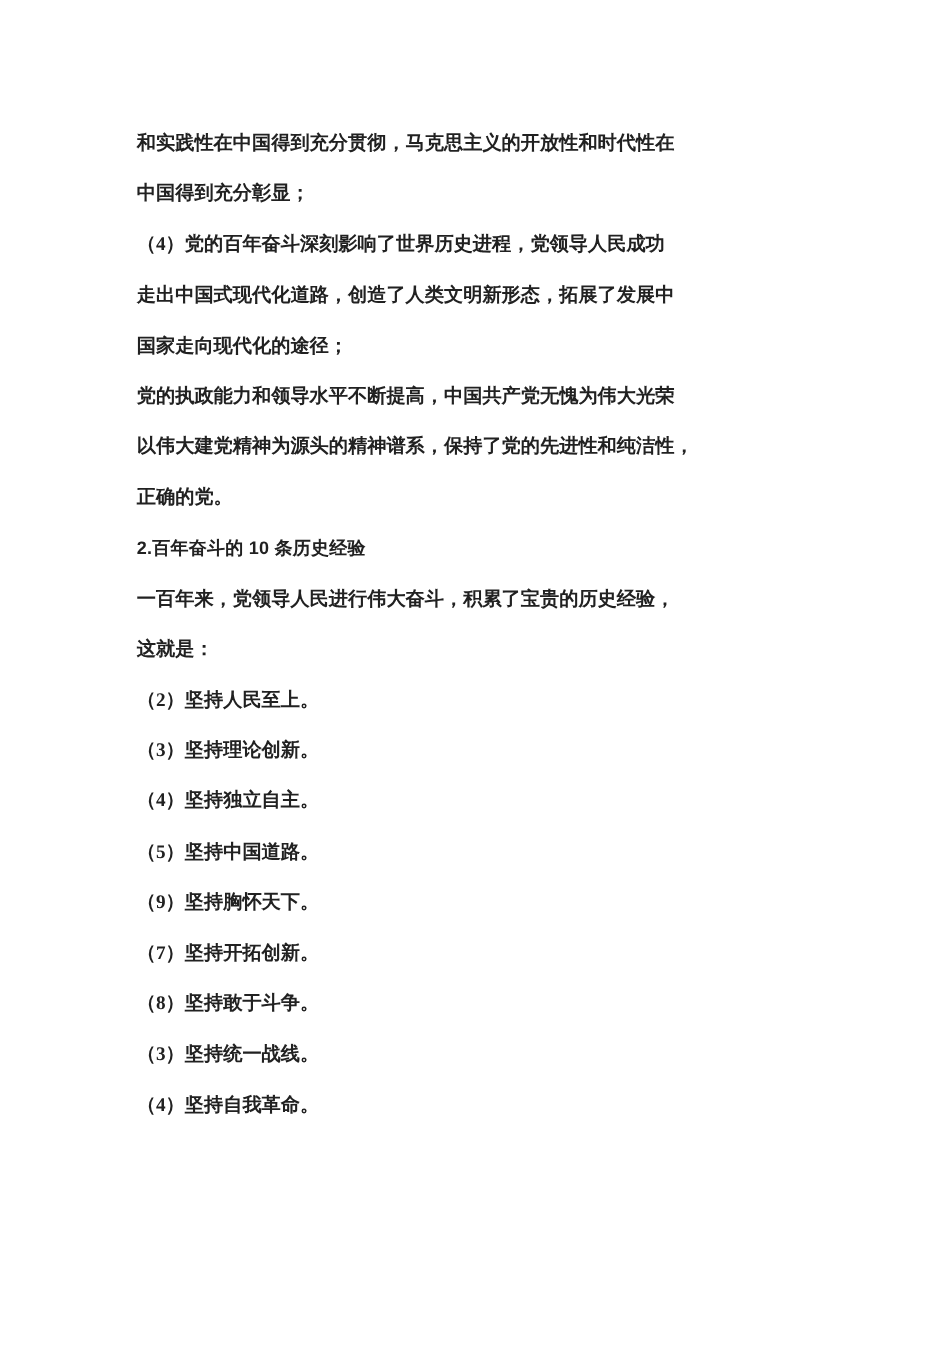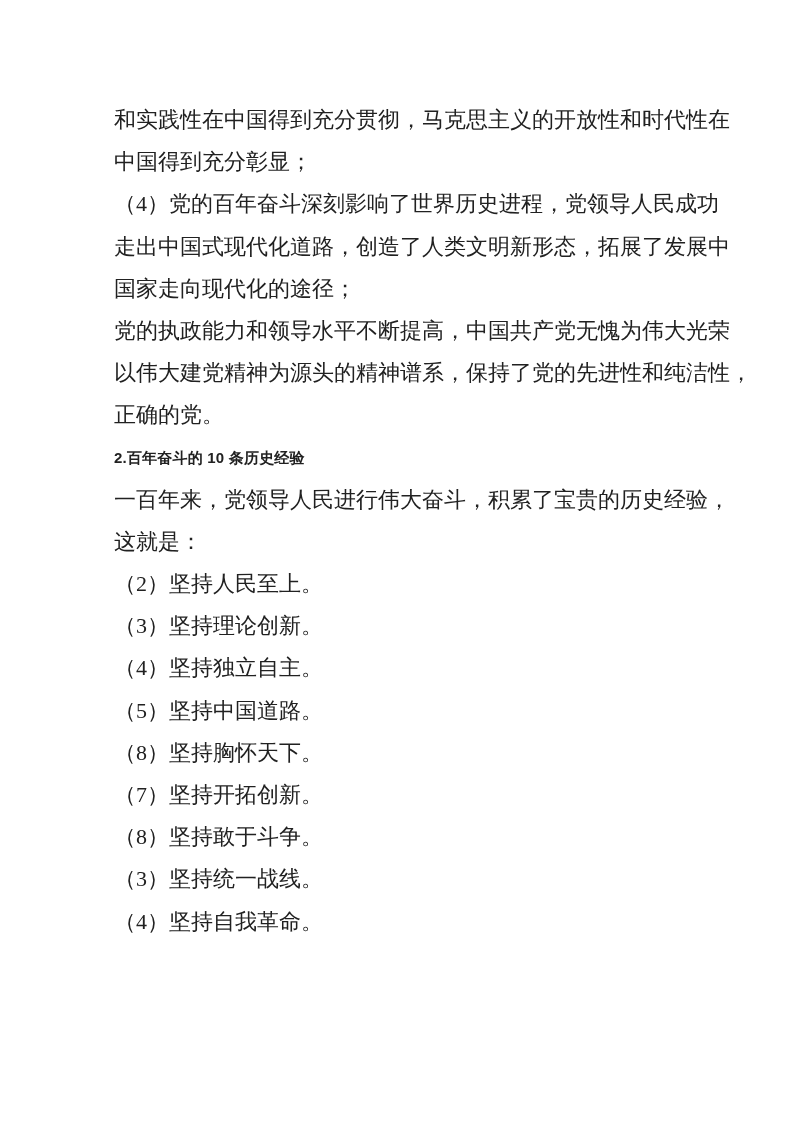--- a/index.html
+++ b/index.html
@@ -27,12 +27,13 @@
     padding: 0;
   }
   .line {
-    font-size: 22px;
+    font-size: 16px;
     line-height: 42.2px;
     height: 42.2px;
     white-space: nowrap;
     overflow: visible;
     text-align: left;
+    font-weight: bold;
   }
   .heading .line {
     font-family: "Liberation Sans", sans-serif;

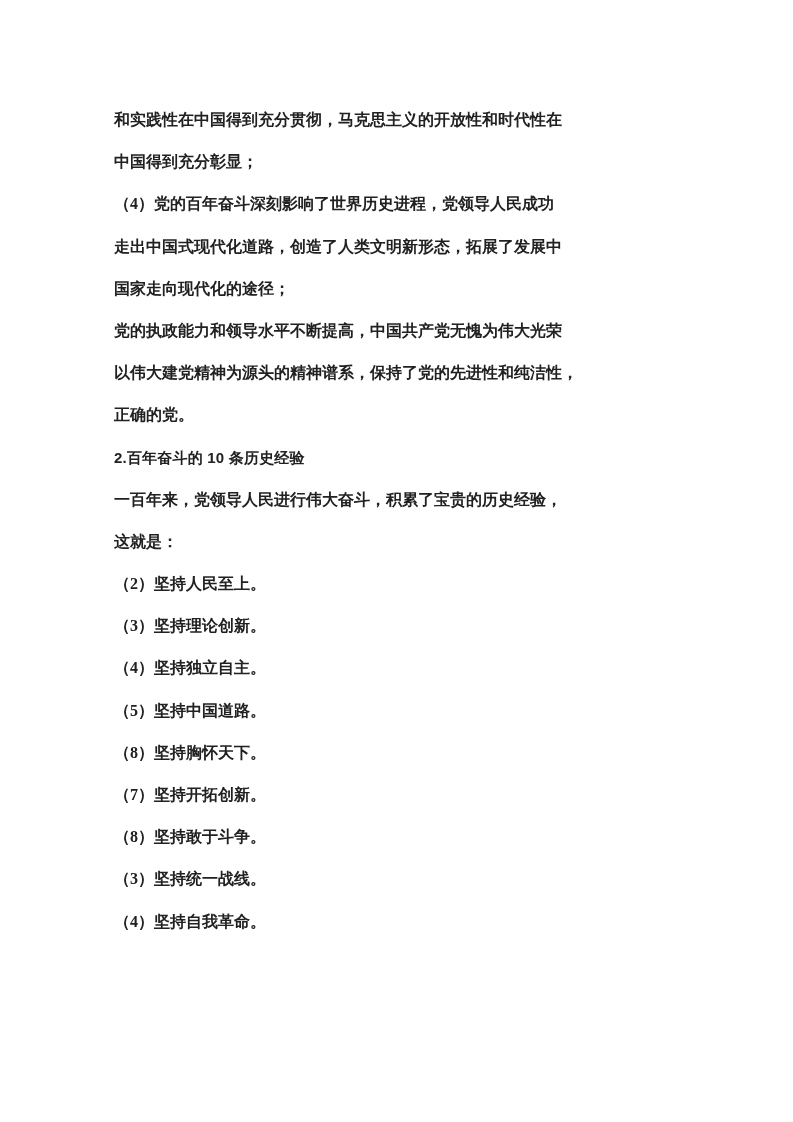--- a/index.html
+++ b/index.html
@@ -81,7 +81,7 @@
         <div class="line">（5）坚持中国道路。</div>
       </div>
       <div class="block list-item">
-        <div class="line">（8）坚持胸怀天下。</div>
+        <div class="line">（9）坚持胸怀天下。</div>
       </div>
       <div class="block list-item">
         <div class="line">（7）坚持开拓创新。</div>

